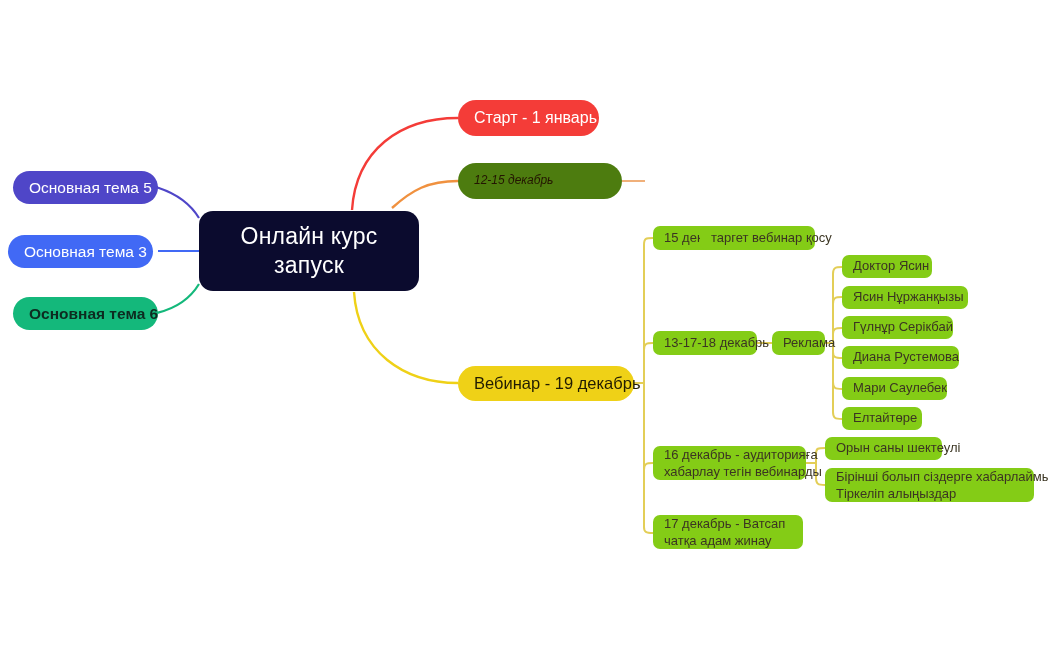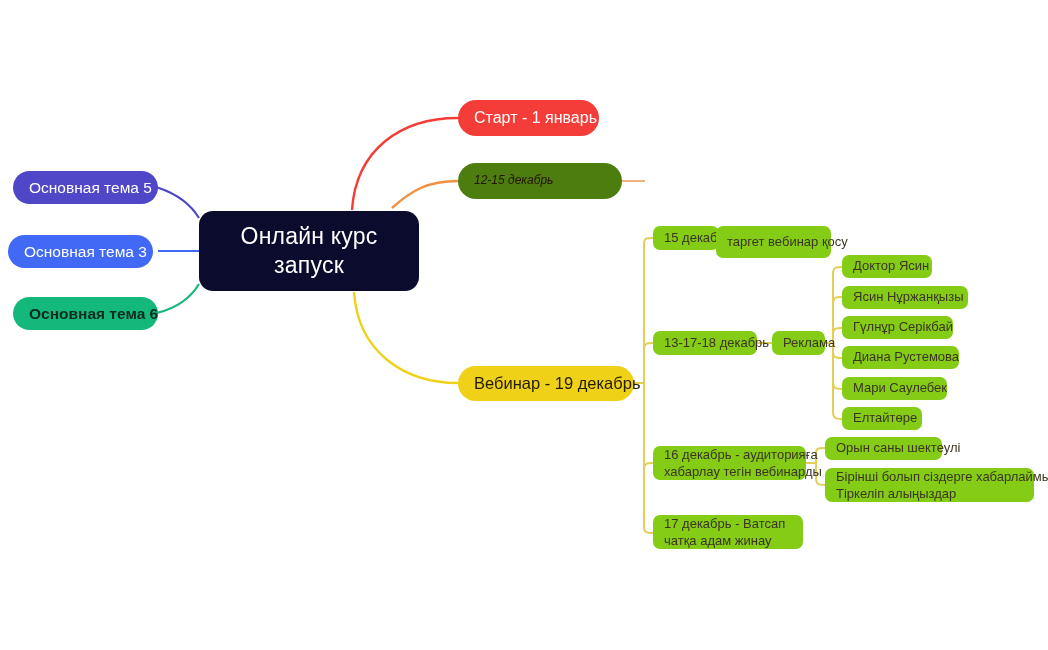--- a/index.html
+++ b/index.html
@@ -153,7 +153,7 @@
     <span>15 декабрь</span>
   </div>
 
-  <div class="node chip" style="left:716px; top:226px; width:115px; height:32px;">
+  <div class="node chip" style="left:700px; top:226px; width:115px; height:24px;">
     <span>таргет вебинар қосу</span>
   </div>
 

